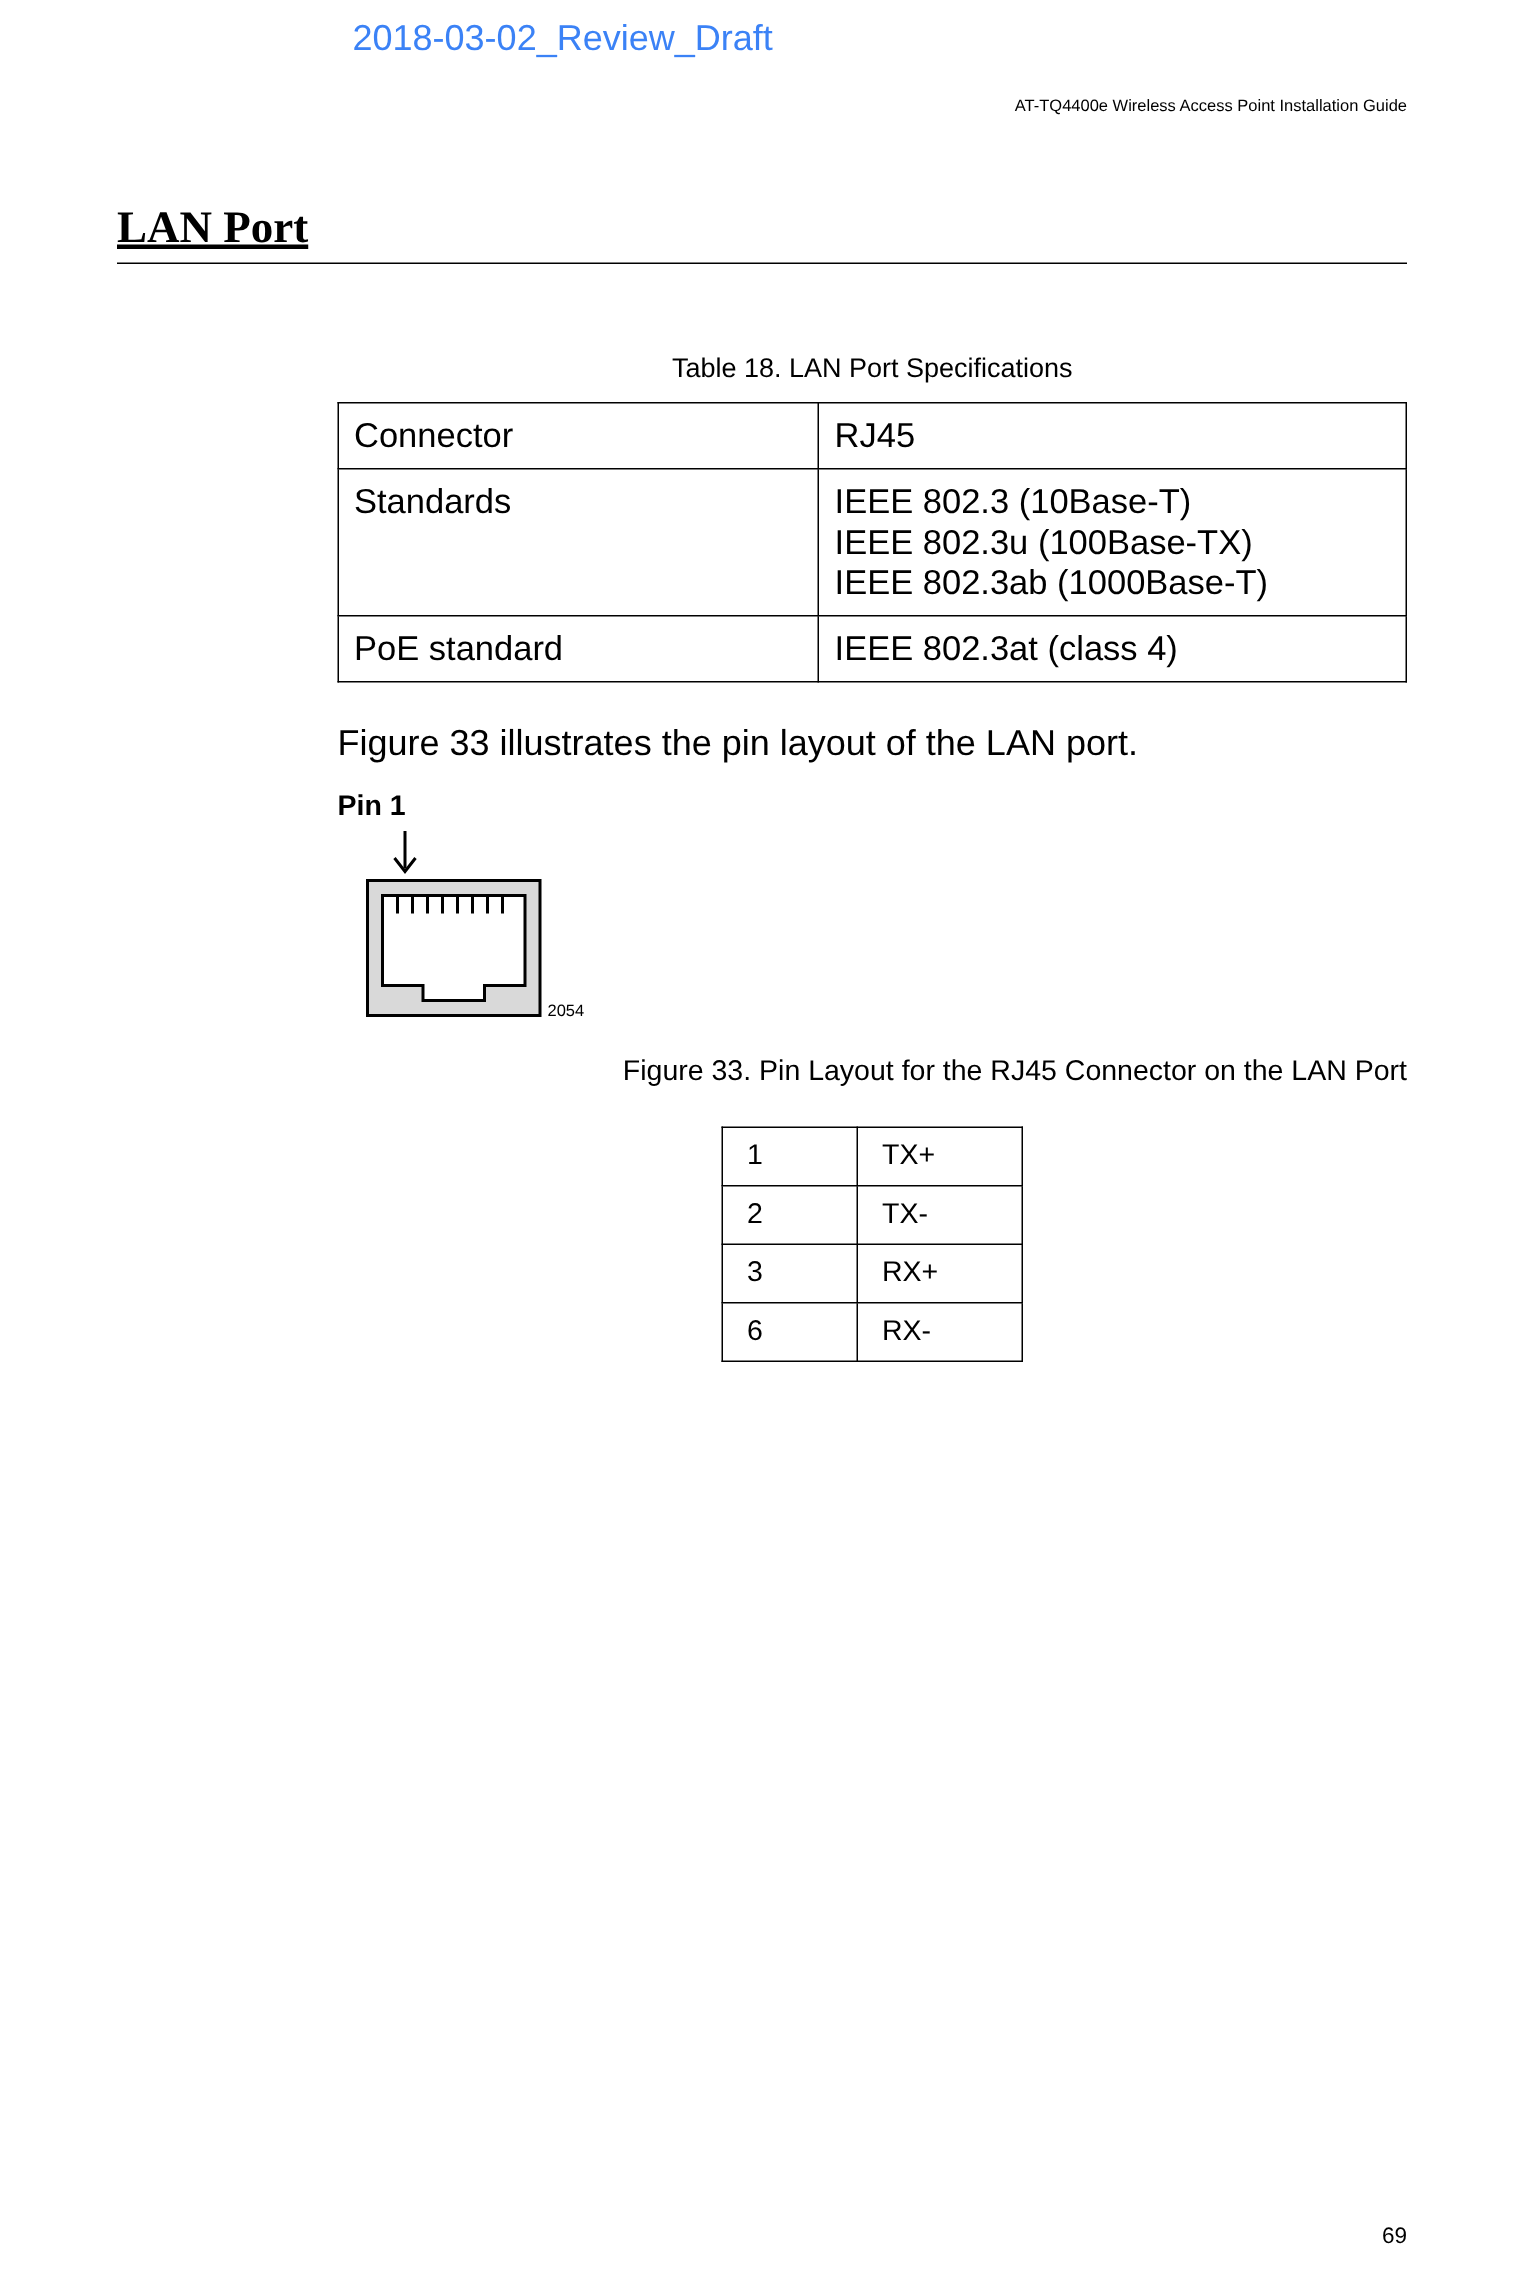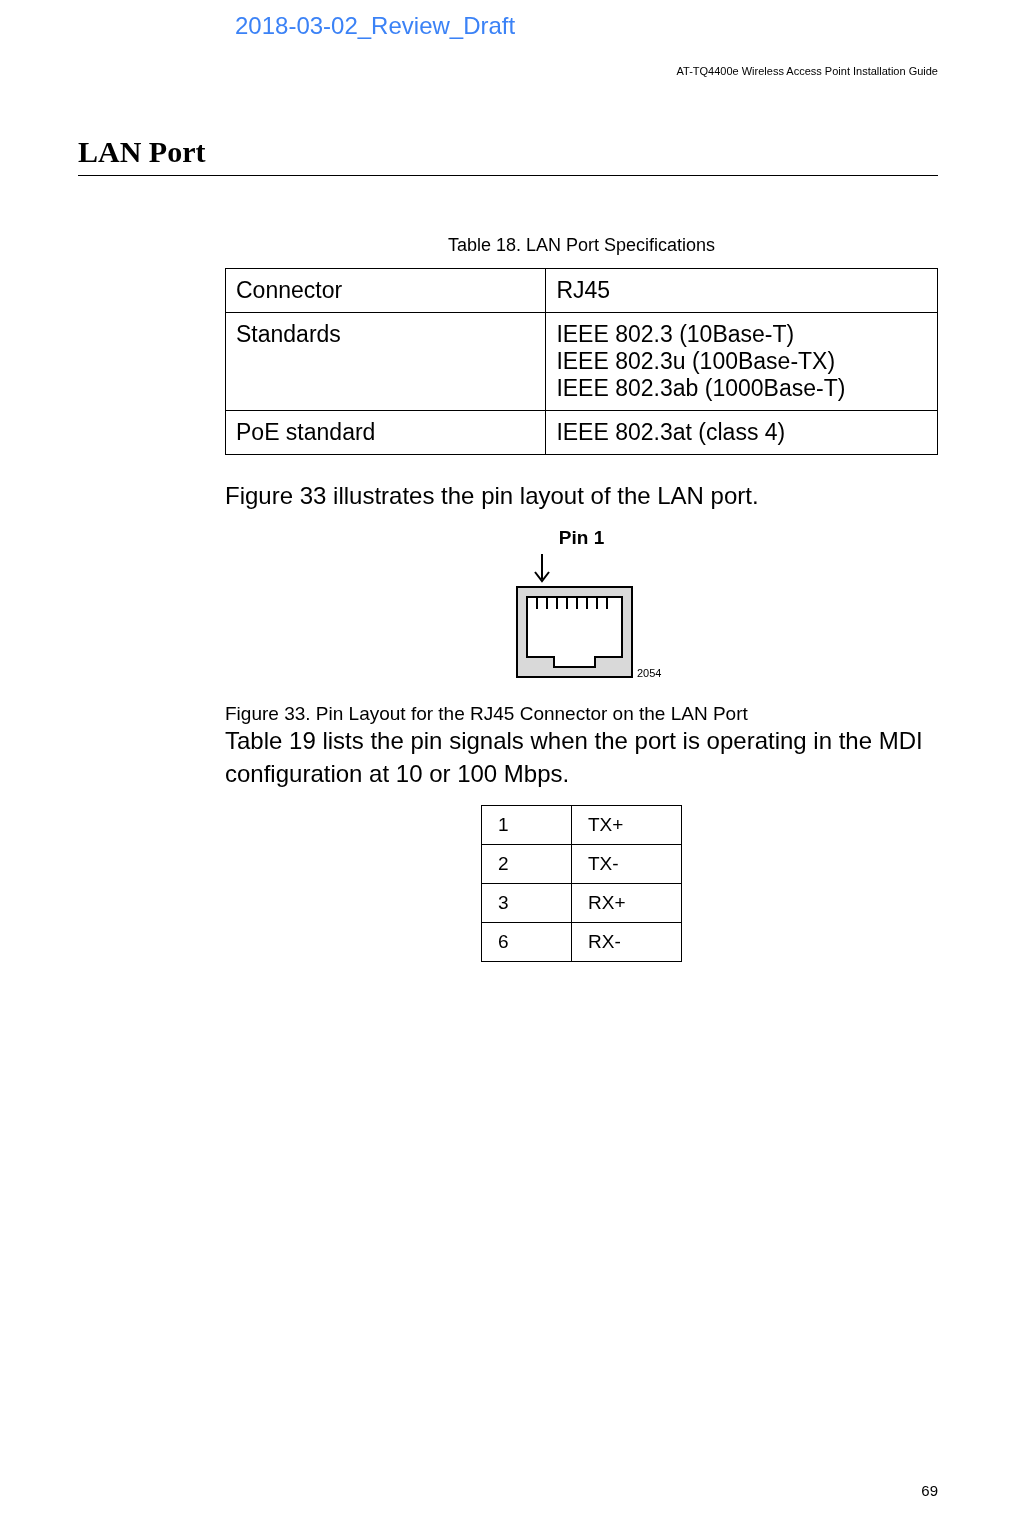--- a/index.html
+++ b/index.html
@@ -37,6 +37,7 @@
       font-family: "Times New Roman", serif;
       font-size: 30px;
       font-weight: bold;
+      text-decoration: underline;
     }
     .section-rule {
       position: absolute;

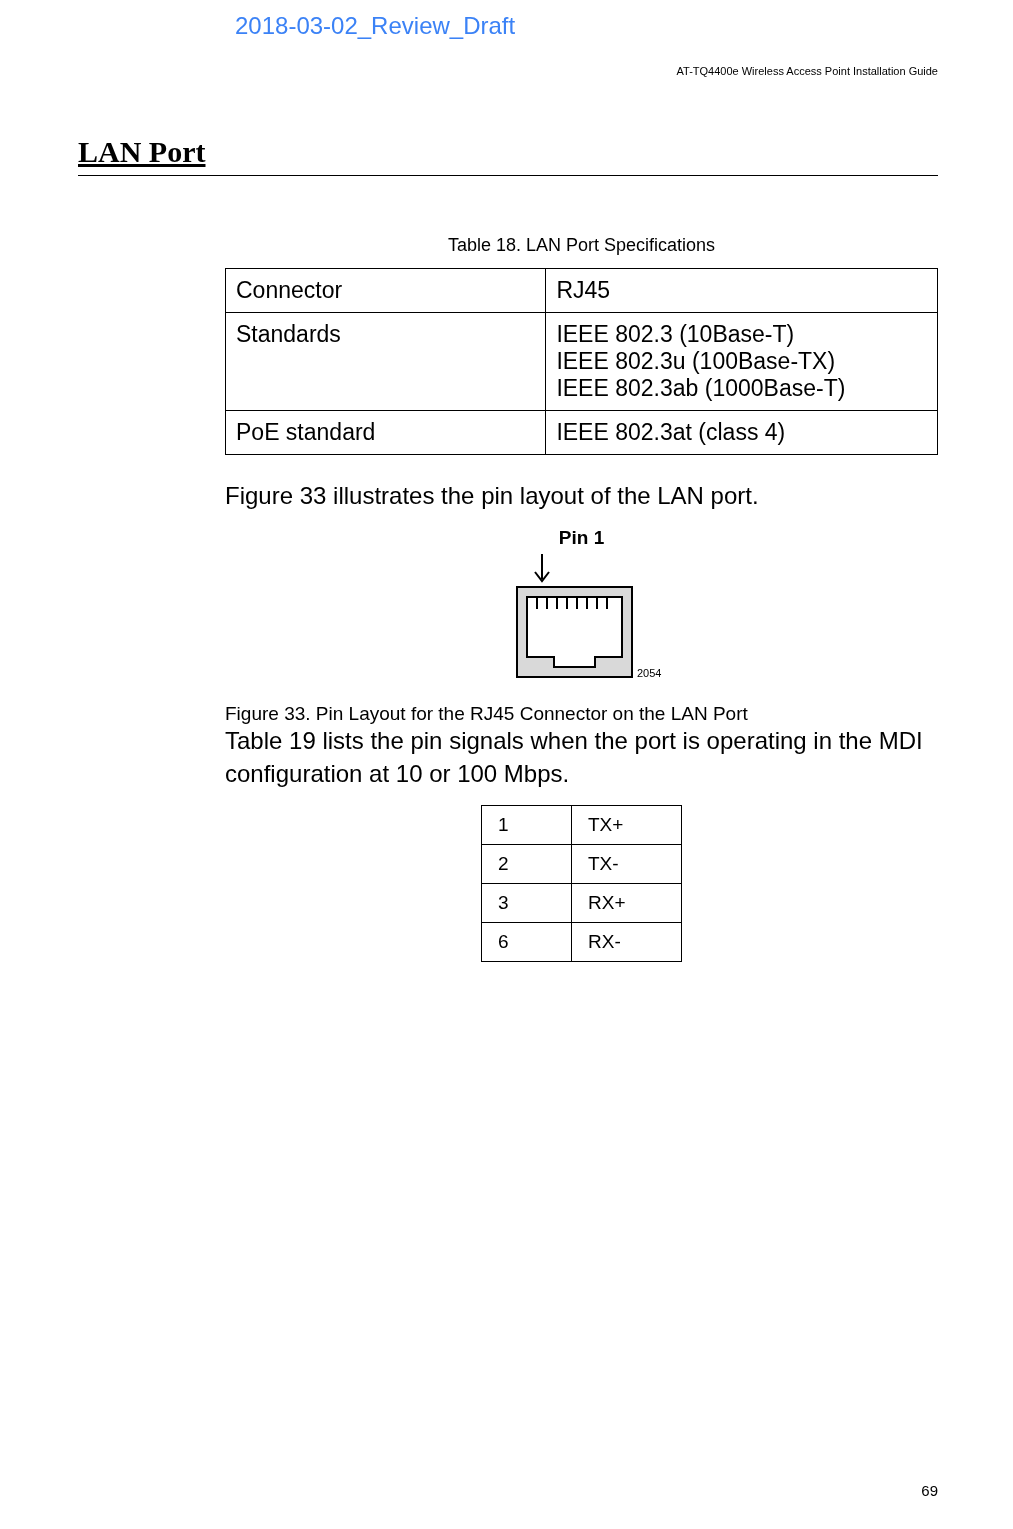--- a/index.html
+++ b/index.html
@@ -77,7 +77,7 @@
       line-height: 1.35;
     }
     .figure-container {
-      text-align: center;
+      text-align: left;
       margin-bottom: 15px;
     }
     .pin-label {

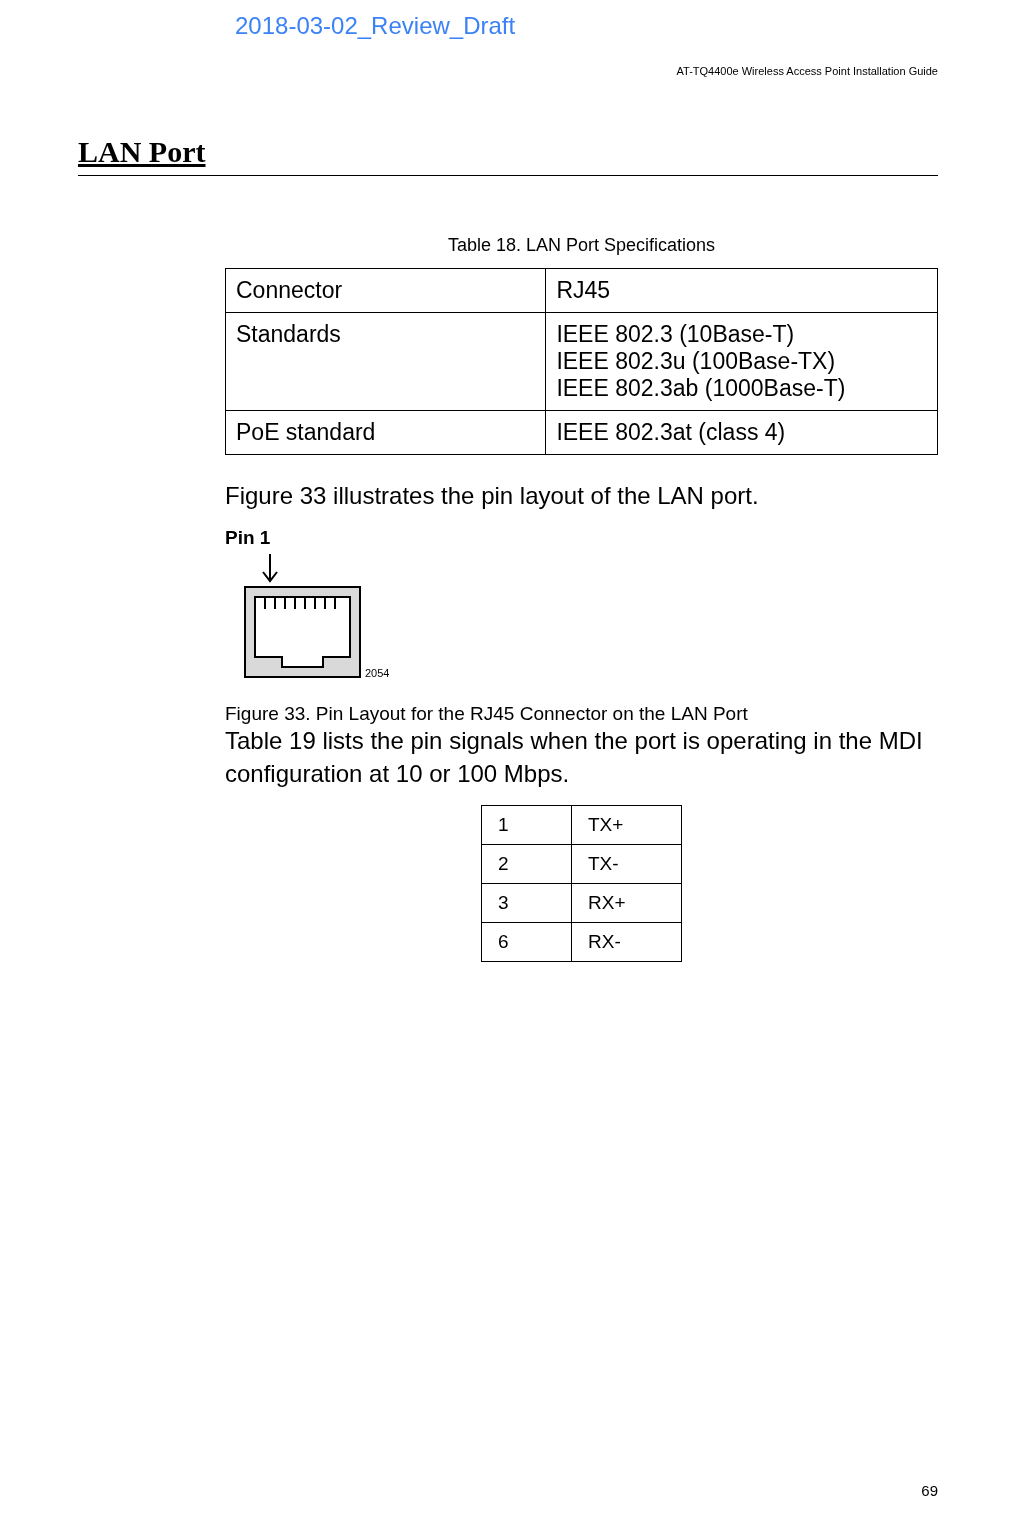--- a/index.html
+++ b/index.html
@@ -90,8 +90,9 @@
       display: inline-block;
     }
     .figure-caption {
-      text-align: left;
+      text-align: right;
       font-size: 19px;
+      margin-bottom: 25px;
     }
     .table19 {
       border-collapse: collapse;

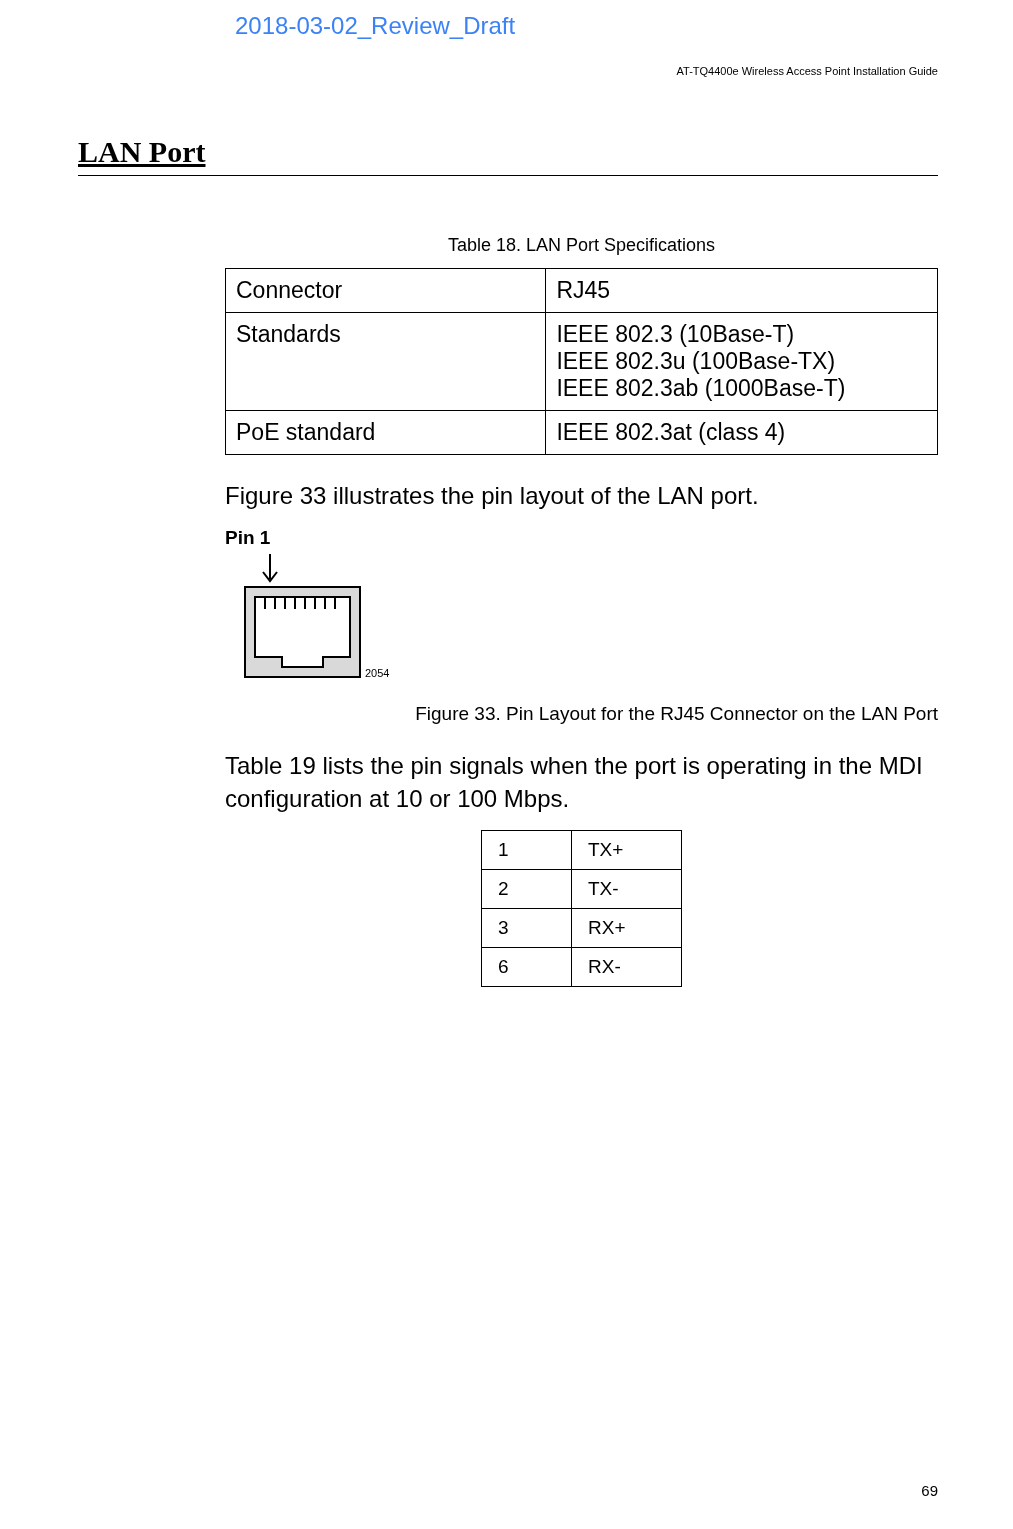--- a/index.html
+++ b/index.html
@@ -183,7 +183,6 @@
 
   <div class="figure-caption">Figure 33. Pin Layout for the RJ45 Connector on the LAN Port</div>
 
-  <p class="body-text">Table 19 lists the pin signals when the port is operating in the MDI configuration at 10 or 100 Mbps.</p>
 
   <table class="table19">
     <tbody>

